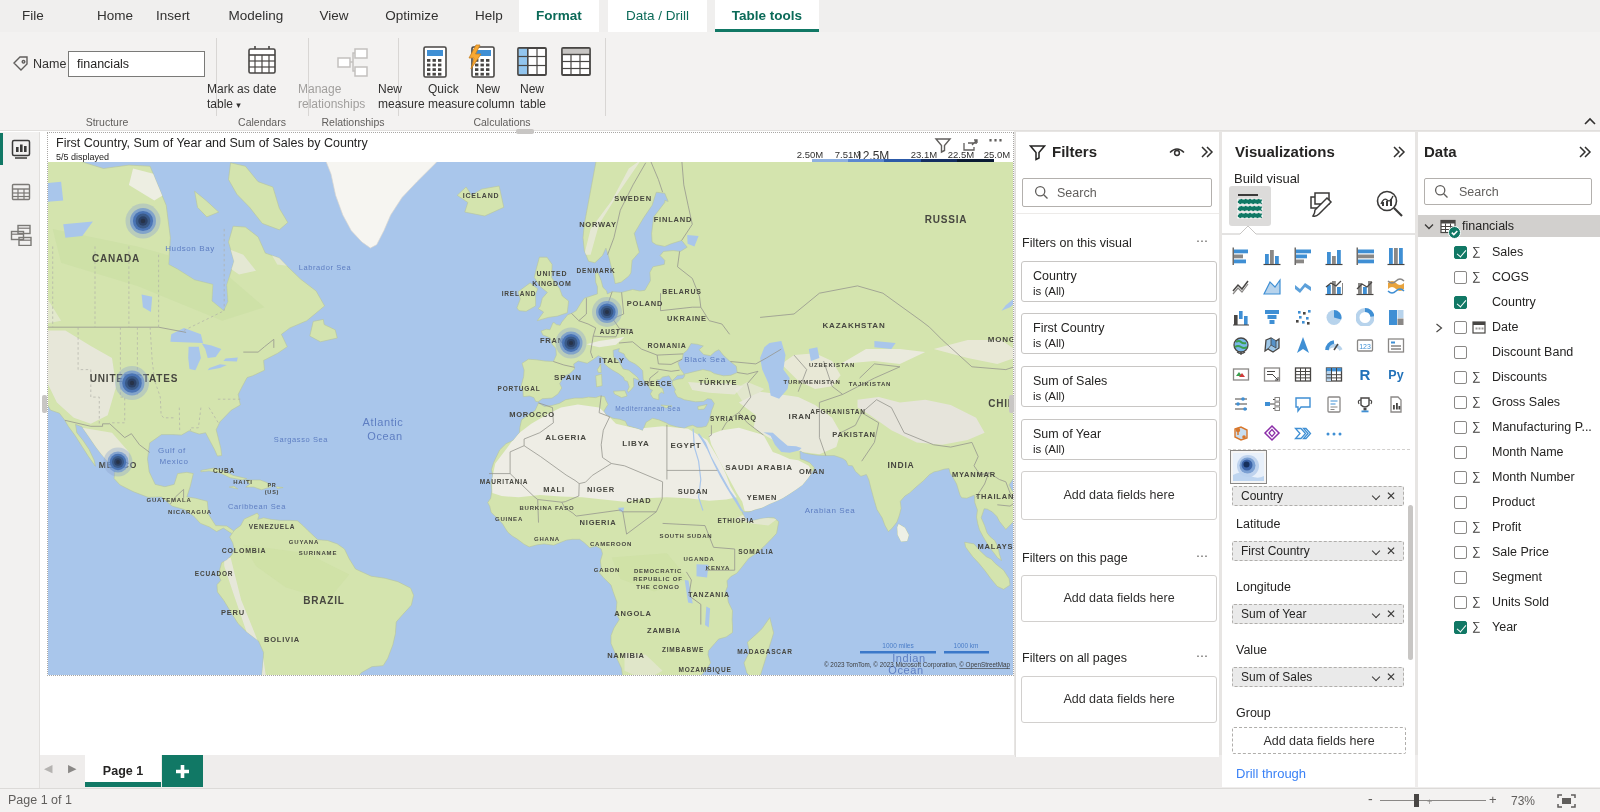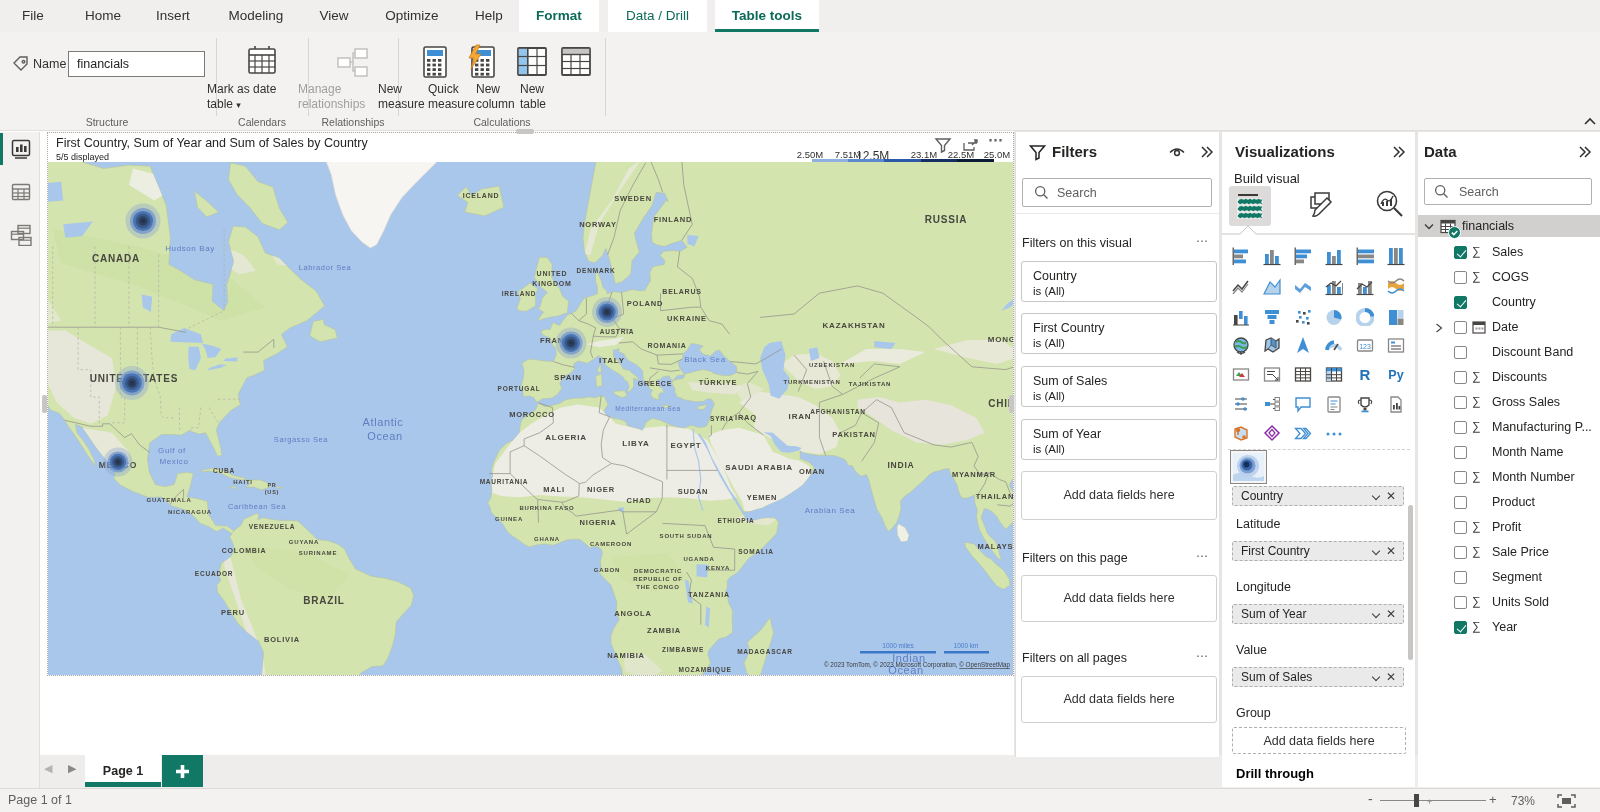--- a/index.html
+++ b/index.html
@@ -41,7 +41,7 @@
 </style></head><body>
 <div class="abs tabrow"></div>
 <div class="tab" style="left:-12px;width:90px">File</div>
-<div class="tab" style="left:58px;width:90px">Home</div>
+<div class="tab" style="left:70px;width:90px">Home</div>
 <div class="tab" style="left:128px;width:90px">Insert</div>
 <div class="tab" style="left:211px;width:90px">Modeling</div>
 <div class="tab" style="left:289px;width:90px">View</div>

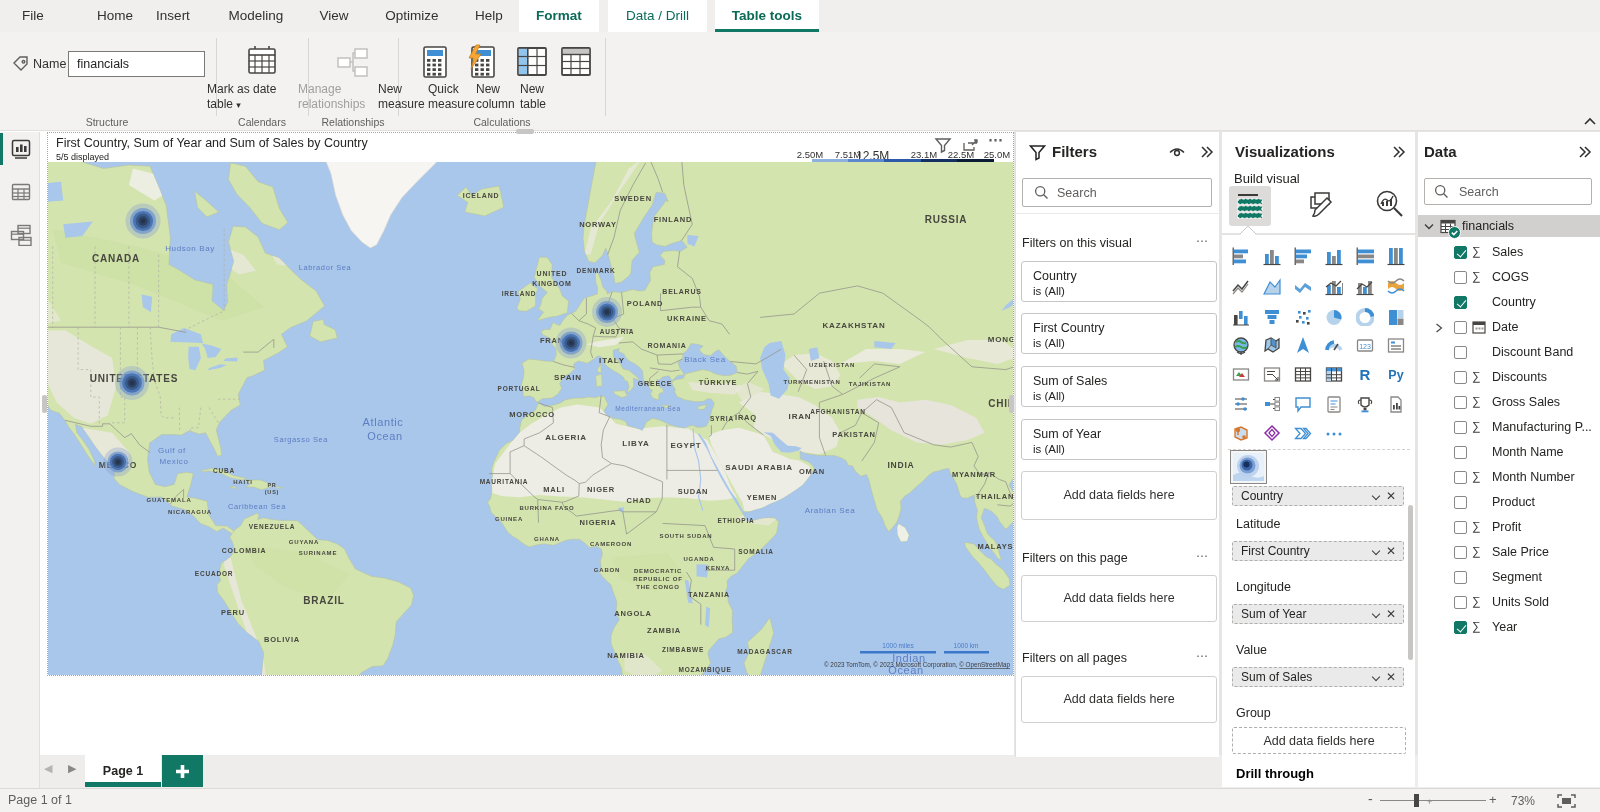--- a/index.html
+++ b/index.html
@@ -836,7 +836,7 @@
 <div class="pill" style="left:1232px;top:667px;width:172px">Sum of Sales<span class="chev"></span><span class="x">✕</span></div>
 <div class="welllbl" style="left:1236px;top:706px">Group</div>
 <div class="emptywell" style="left:1232px;top:727px;width:174px">Add data fields here</div>
-<div class="abs" style="left:1236px;top:766px;font-size:13px;font-weight:bold;color:#000000">Drill through</div>
+<div class="abs" style="left:1236px;top:766px;font-size:13px;font-weight:normal;color:#3b82f6">Drill through</div>
 <div class="abs" style="left:1408px;top:505px;width:5px;height:155px;background:#c8c6c4;border-radius:3px"></div>
 <div class="abs pane" style="left:1418px;top:132px;width:182px;height:655px"></div>
 <div class="abs ptitle" style="left:1424px;top:143px">Data</div>

